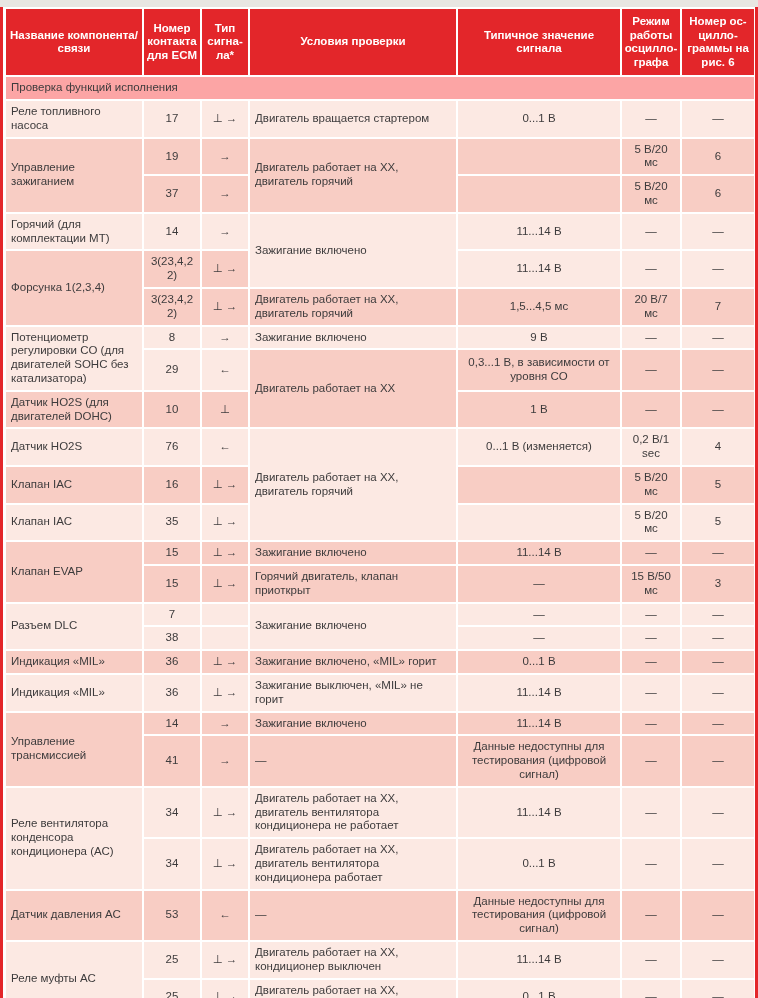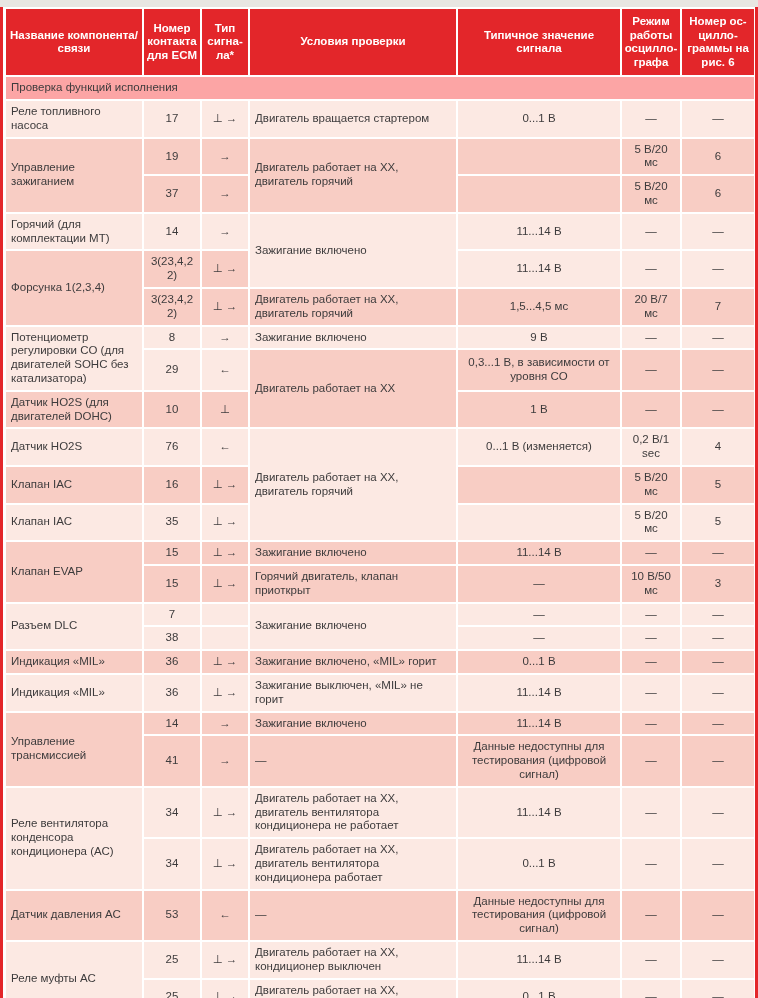--- a/index.html
+++ b/index.html
@@ -187,7 +187,7 @@
           <td class="c tone-D" data-name="signal-type-cell">⊥ →</td>
           <td class="cond-col tone-D" data-name="check-conditions-cell">Горячий двигатель, клапан приоткрыт</td>
           <td class="c tone-D" data-name="signal-value-cell">—</td>
-          <td class="c tone-D" data-name="scope-mode-cell">10 В/50 мс</td>
+          <td class="c tone-D" data-name="scope-mode-cell">15 В/50 мс</td>
           <td class="c tone-D" data-name="oscillogram-number-cell">3</td>
         </tr>
         <tr data-name="table-row">

